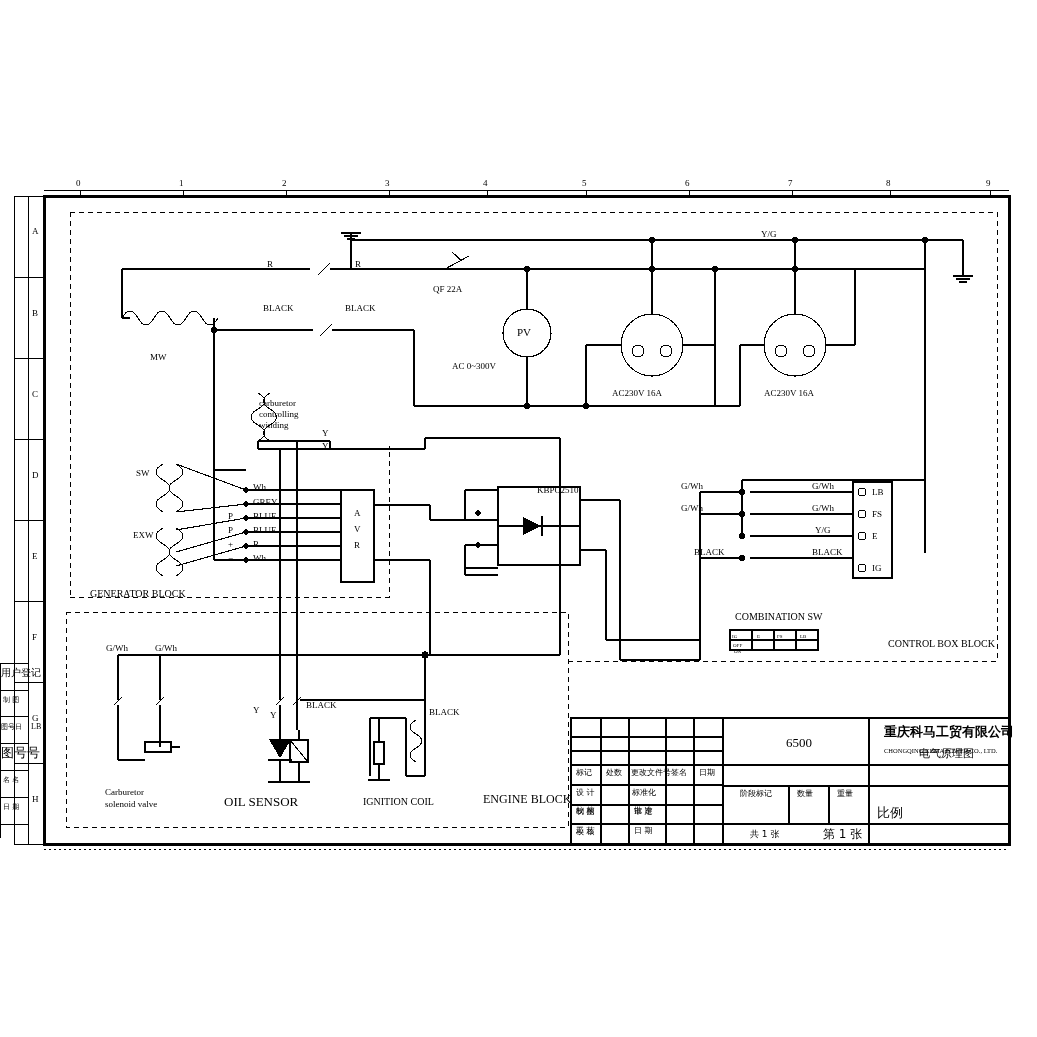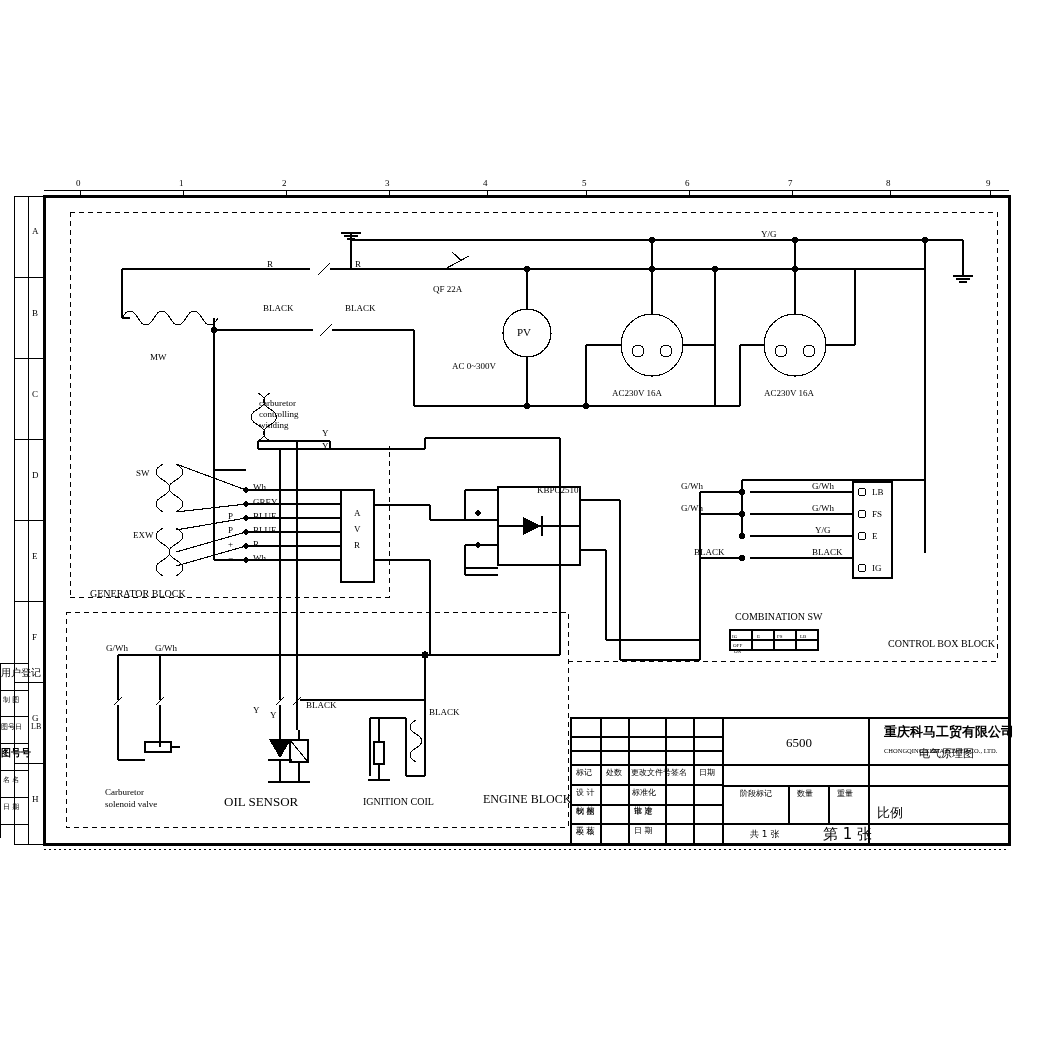--- a/index.html
+++ b/index.html
@@ -423,7 +423,7 @@
   <div class="lbl cn" style="left:1px;top:668px;font-size:10px;">用户登记</div>
   <div class="lbl cn" style="left:3px;top:695px;font-size:7px;">制 图</div>
   <div class="lbl cn" style="left:1px;top:722px;font-size:7px;">图号日</div>
-  <div class="lbl cn" style="left:1px;top:748px;font-size:10px;font-weight:bold;">图号号</div>
+  <div class="lbl cn" style="left:1px;top:748px;font-size:13px;">图号号</div>
   <div class="lbl cn" style="left:3px;top:775px;font-size:7px;">名 名</div>
   <div class="lbl cn" style="left:3px;top:802px;font-size:7px;">日 期</div>
   <div class="lbl" style="left:31px;top:722px;font-size:8px;">LB</div>

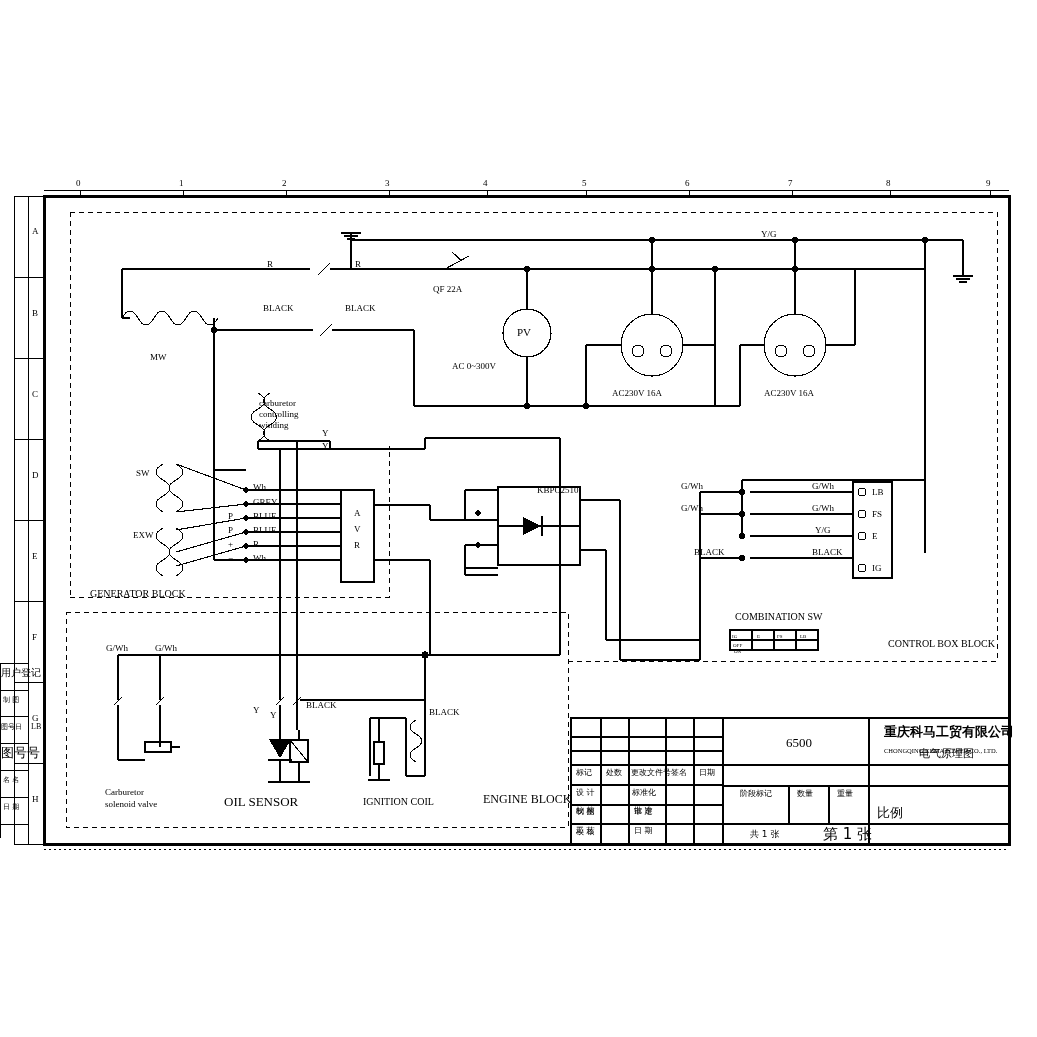--- a/index.html
+++ b/index.html
@@ -531,7 +531,7 @@
   <div class="lbl cn" style="left:877px;top:808px;font-size:13px;text-align:center;">比例</div>
 
   <div class="lbl cn" style="left:750px;top:829px;font-size:9px;">共 1 张</div>
-  <div class="lbl cn" style="left:823px;top:829px;font-size:15px;">第 1 张</div>
+  <div class="lbl cn" style="left:823px;top:829px;font-size:12px;">第 1 张</div>
 
   <div class="lbl cn" style="left:576px;top:846px;font-size:8px;opacity:0;"></div>
 </div>

